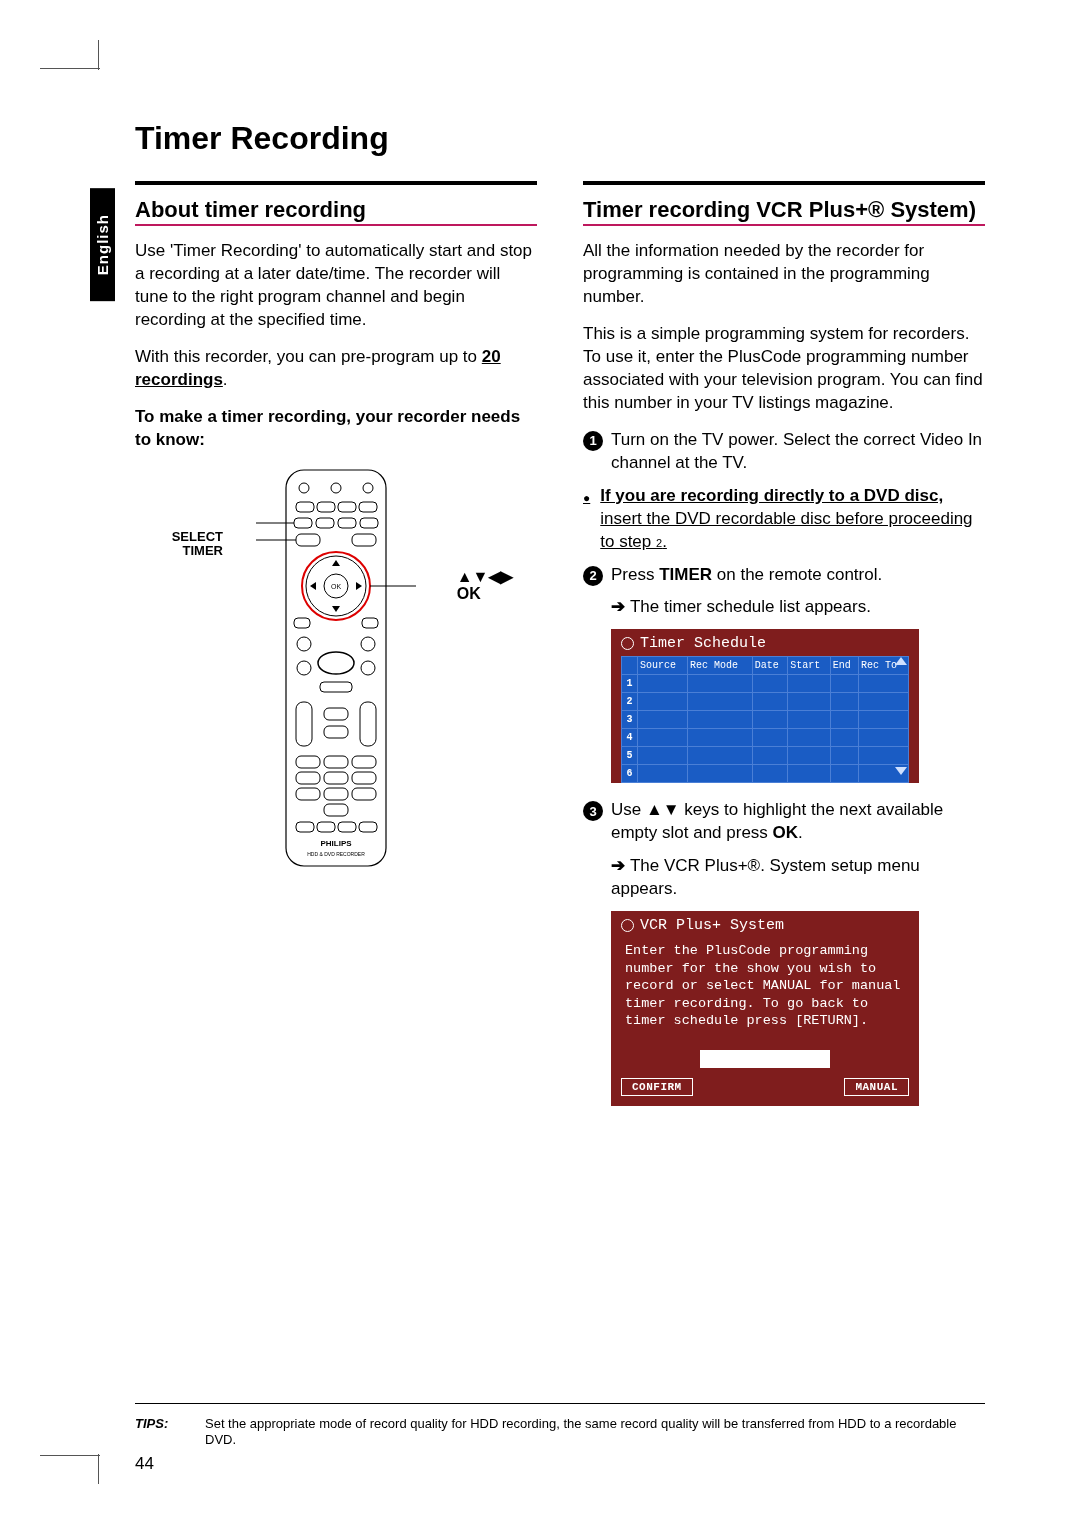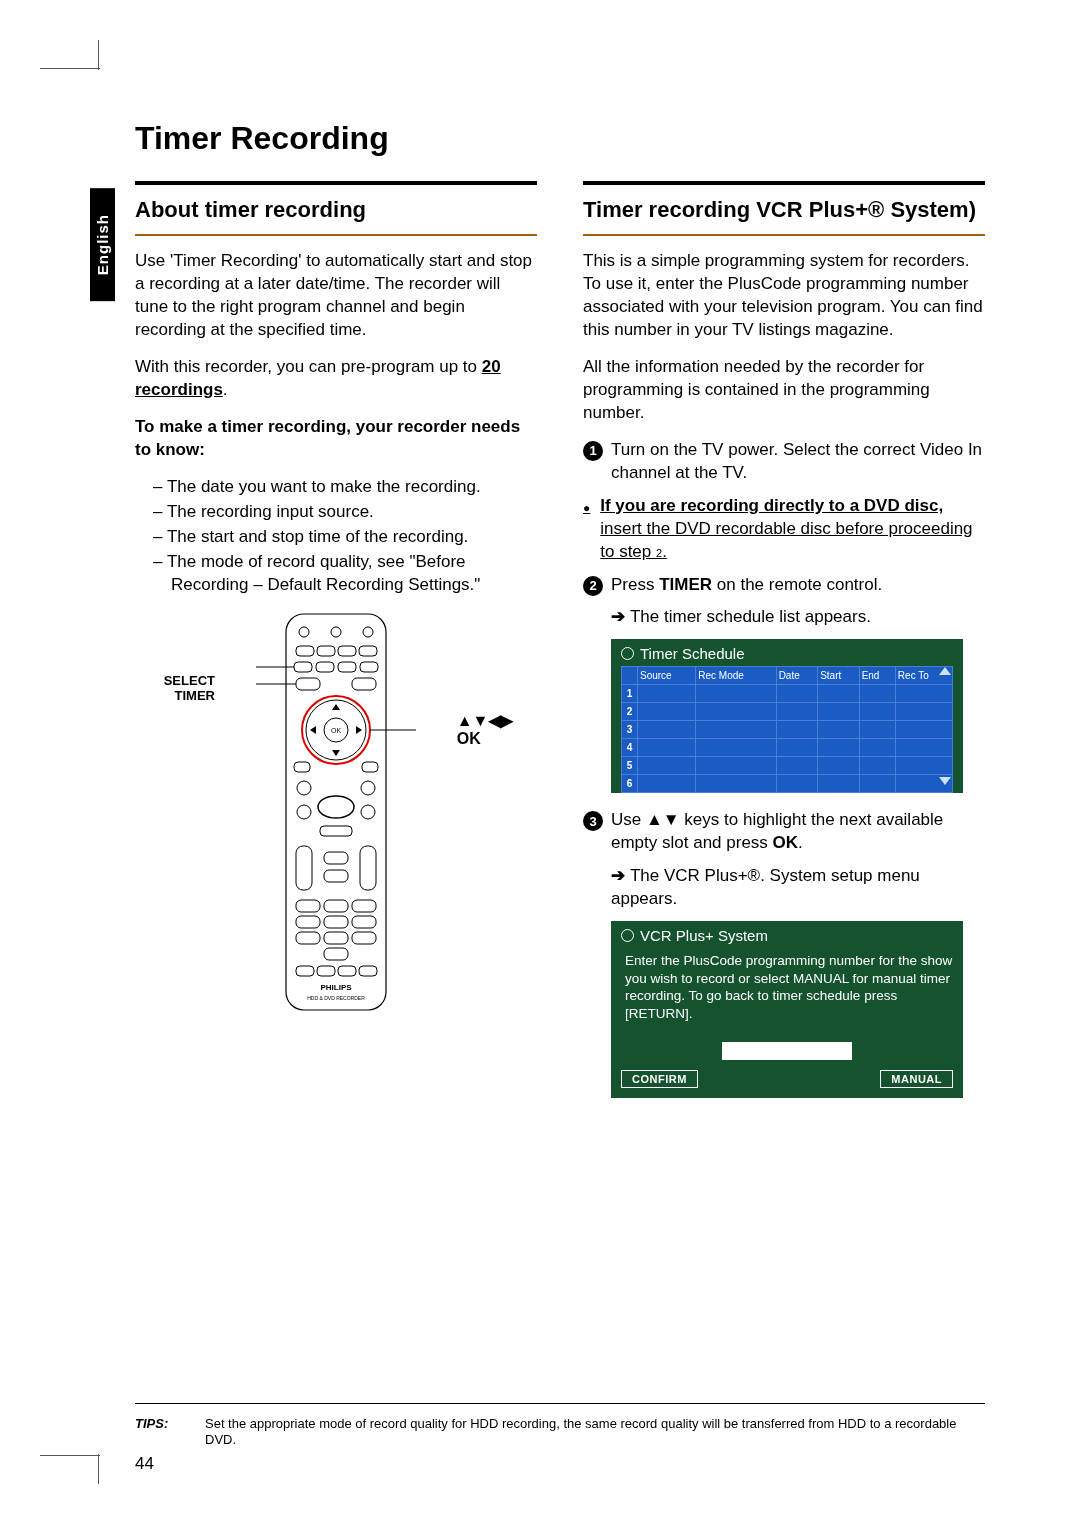--- a/index.html
+++ b/index.html
@@ -46,8 +46,8 @@
   h2.section {
     font-size: 22px;
     font-weight: bold;
-    border-bottom: 2px solid #a16207;
-    padding-bottom: 12px;
+    border-bottom: 2px solid #be185d;
+    padding-bottom: 2px;
     padding-top: 2px;
     margin-bottom: 14px;
     line-height: 1.15;

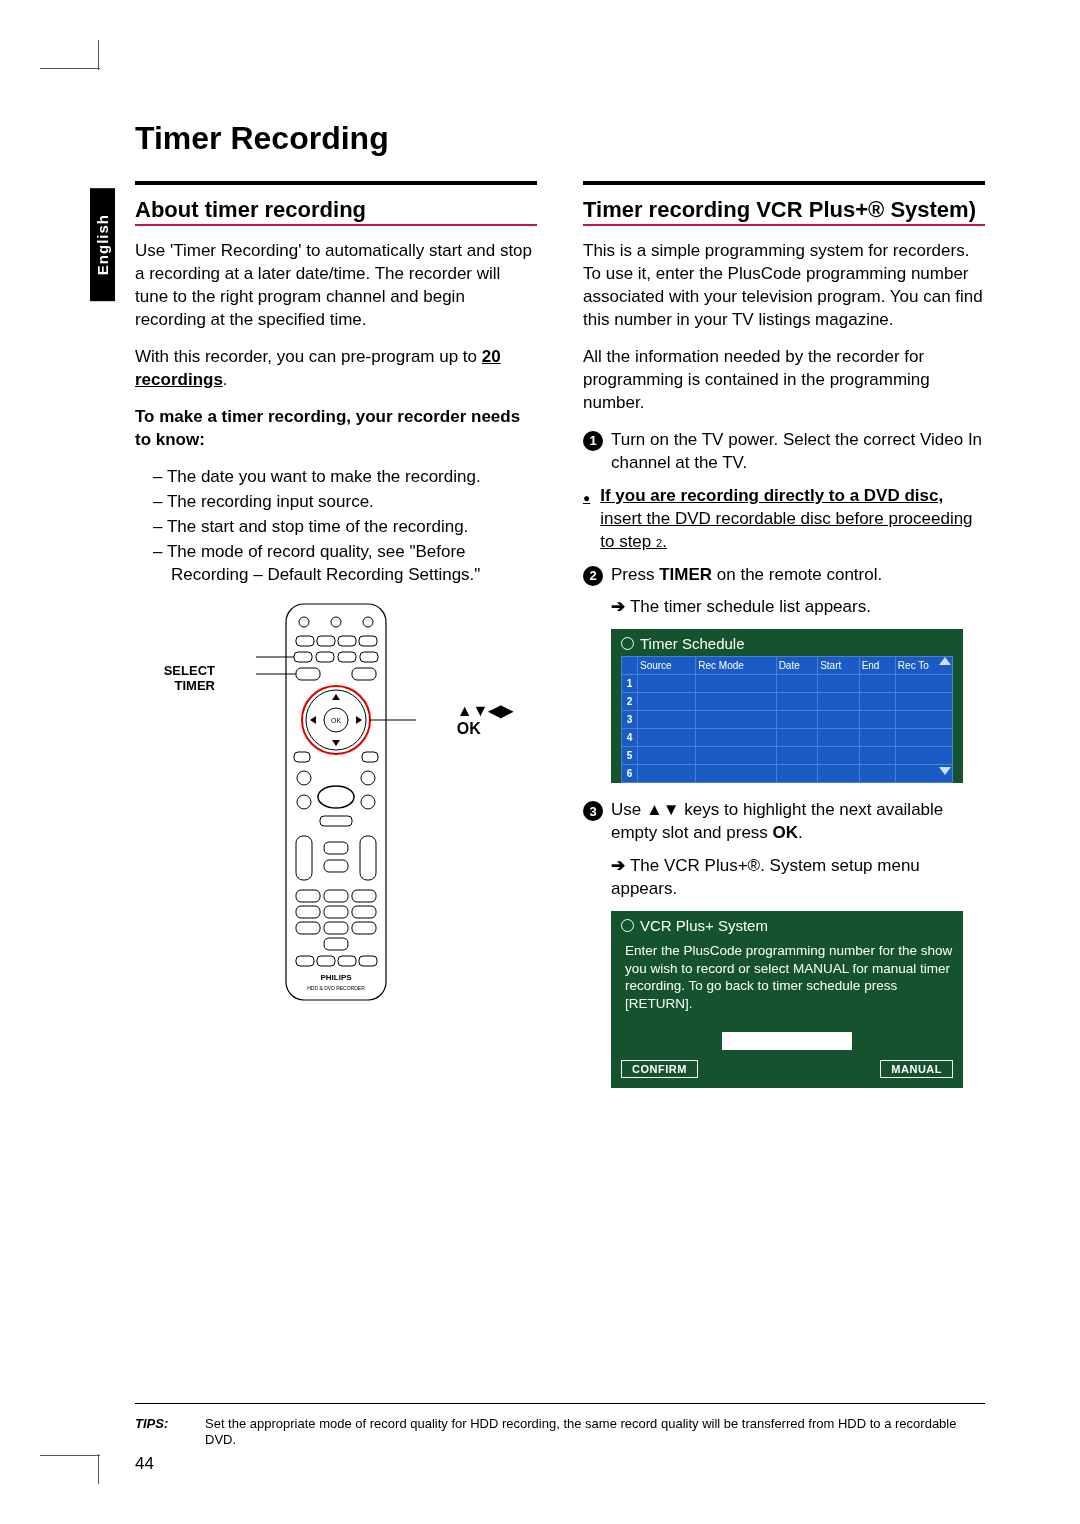--- a/index.html
+++ b/index.html
@@ -248,8 +248,8 @@
       <div class="thick-rule"></div>
       <h2 class="section">Timer recording VCR Plus+® System)</h2>
 
+      <p>All the information needed by the recorder for programming is contained in the programming number.</p>
       <p>This is a simple programming system for recorders. To use it, enter the PlusCode programming number associated with your television program. You can find this number in your TV listings magazine.</p>
-      <p>All the information needed by the recorder for programming is contained in the programming number.</p>
 
       <div class="step">
         <span class="num">1</span>

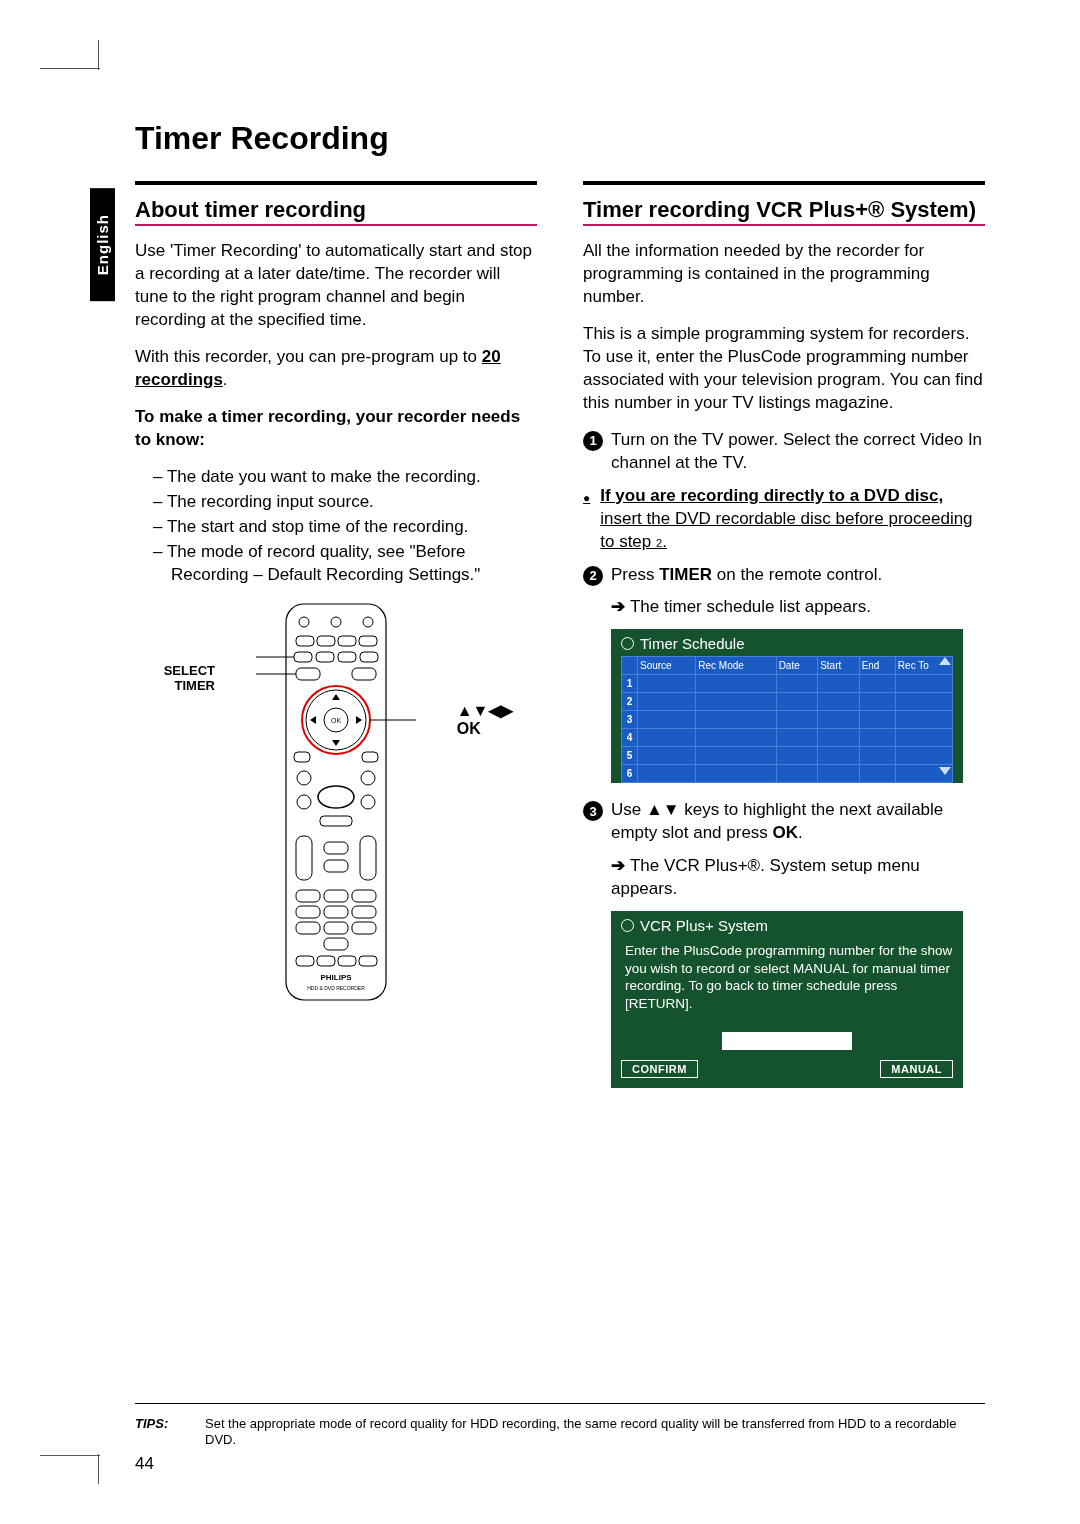--- a/index.html
+++ b/index.html
@@ -159,12 +159,6 @@
 
       <p class="bold">To make a timer recording, your recorder needs to know:</p>
 
-      <ul class="dash">
-        <li>The date you want to make the recording.</li>
-        <li>The recording input source.</li>
-        <li>The start and stop time of the recording.</li>
-        <li>The mode of record quality, see "Before Recording – Default Recording Settings."</li>
-      </ul>
 
       <div class="remote-wrap">
         <div class="remote-label-left">

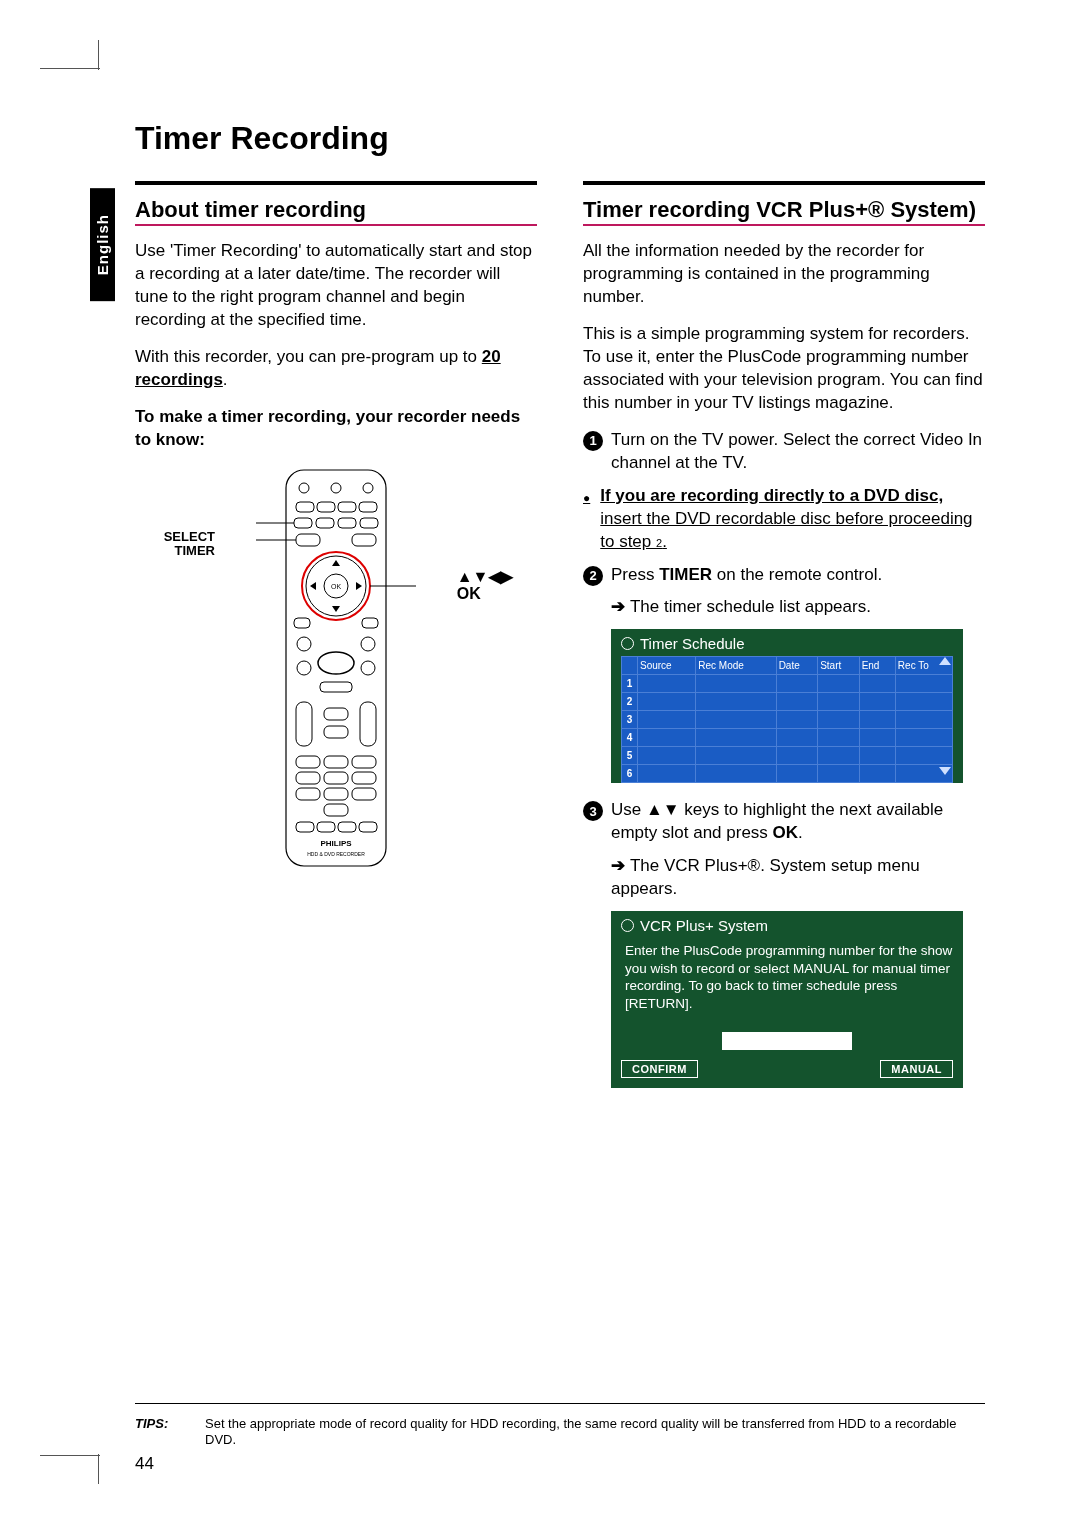--- a/index.html
+++ b/index.html
@@ -115,7 +115,7 @@
   .screen-btn { border: 1px solid #fff; color: #fff; font-size: 11px; font-weight: bold; padding: 2px 10px; letter-spacing: 0.5px; }
   
   .remote-wrap { margin-top: 16px; display: flex; align-items: flex-start; justify-content: center; position: relative; height: 410px; }
-  .remote-label-left { position: absolute; left: 0; top: 62px; font-size: 13px; font-weight: bold; text-align: right; width: 80px; line-height: 1.1; }
+  .remote-label-left { position: absolute; left: 8px; top: 62px; font-size: 13px; font-weight: bold; text-align: right; width: 80px; line-height: 1.1; }
   .remote-label-right { position: absolute; right: 24px; top: 100px; font-size: 16px; font-weight: bold; text-align: left; line-height: 1.1; }
   svg.remote { display: block; margin: 0 auto; }
   

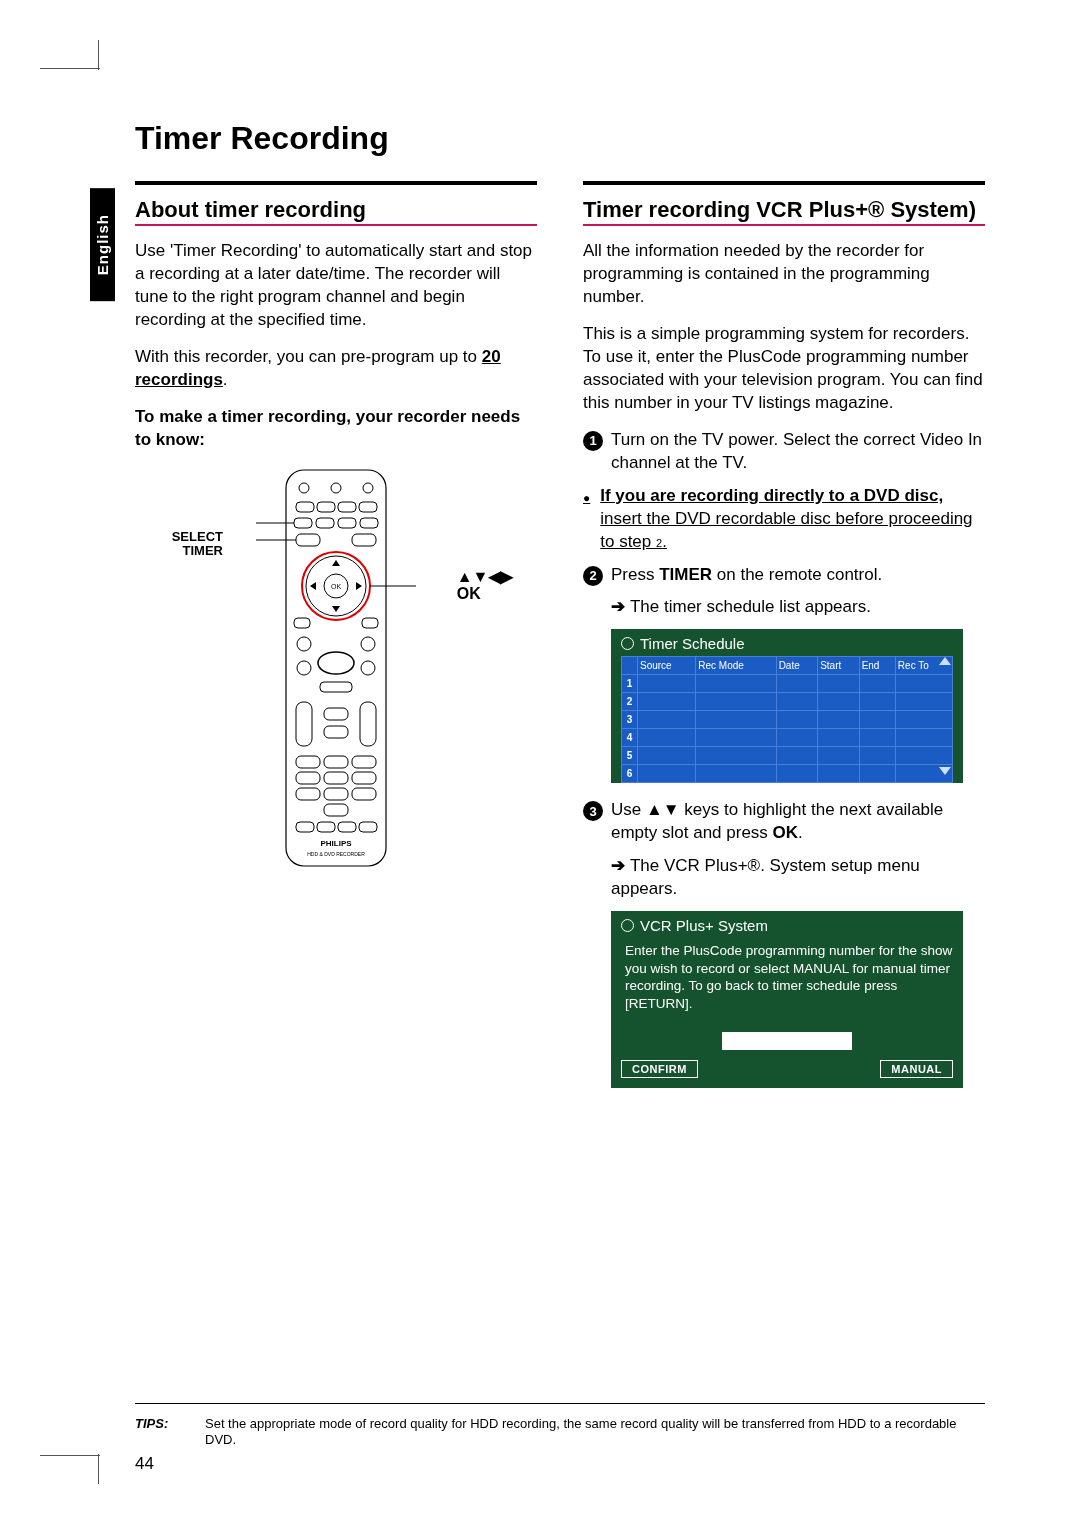--- a/index.html
+++ b/index.html
@@ -74,11 +74,11 @@
   .arrow-line { padding-left: 28px; font-size: 17px; line-height: 1.35; margin-bottom: 10px; }
   .arrow-line::before { content: "➔ "; font-weight: bold; }
   .screen {
-    background: #14532d;
+    background: #7f1d1d;
     color: #fff;
-    width: 352px;
+    width: 308px;
     margin: 6px 0 16px 28px;
-    font-family: Liberation Sans, sans-serif;
+    font-family: Liberation Mono, monospace;
   }
   .screen-head {
     font-size: 15px;

